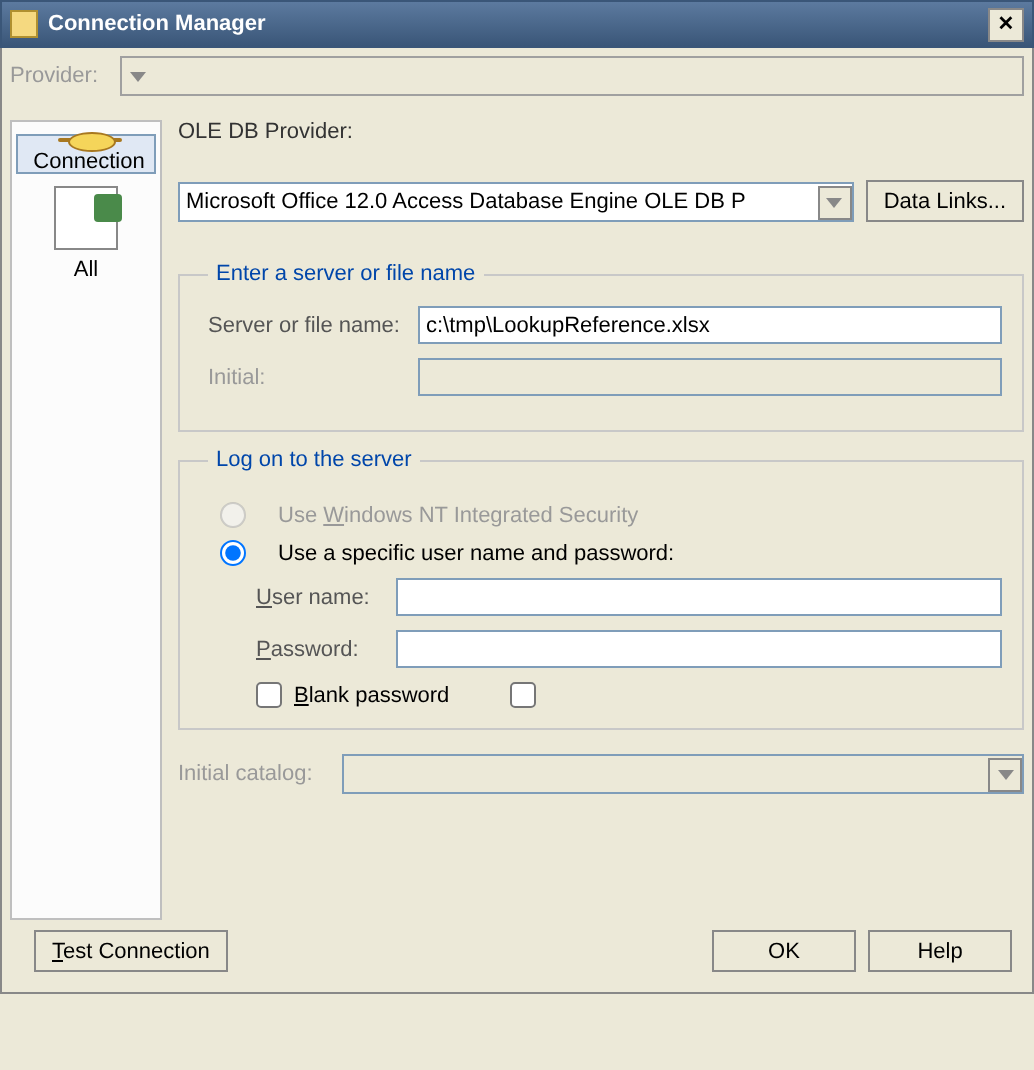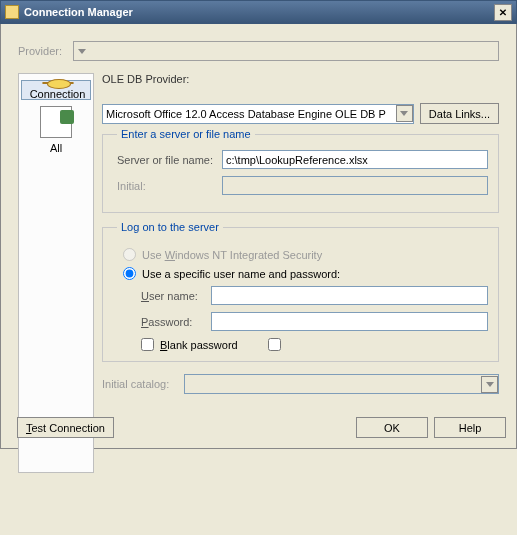--- a/index.html
+++ b/index.html
@@ -8,7 +8,7 @@
 .titlebar .ticon{width:14px;height:14px;background:#f5d980;border:1px solid #b09030;margin-right:5px}
 .titlebar .ttext{flex:1;font-weight:bold;font-size:11px}
 .titlebar .close{width:18px;height:17px;background:#ece9d8;border:1px solid #888;color:#000;font-family:Arial;font-size:10px;font-weight:bold;display:flex;align-items:center;justify-content:center;cursor:pointer}
-.body{padding:17px;background:#ece9d8;height:425px;border:1px solid #888;border-top:none;position:relative}
+.body{padding:4px;background:#ece9d8;height:473px;border:1px solid #888;border-top:none;position:relative}
 .provider-row{display:flex;align-items:center;margin-bottom:12px}
 .provider-row label{width:55px;color:#888}
 .provider-row .select{flex:1;height:20px;border:1px solid #a0a0a0;background:#ece9d8;color:#888;padding:2px 4px;display:flex;align-items:center;justify-content:space-between;font-size:11px}

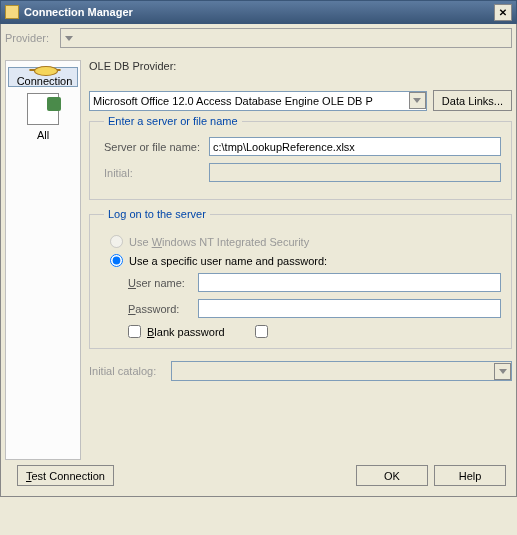--- a/index.html
+++ b/index.html
@@ -48,7 +48,7 @@
 .footer{position:absolute;bottom:10px;left:10px;right:10px;display:flex;align-items:flex-end}
 .footer .spacer{flex:1}
 .footer .btn{margin-left:6px;min-width:72px}
-.ole-row{display:flex;align-items:center;gap:6px;margin-bottom:4px}
+.ole-row{display:flex;align-items:flex-end;gap:6px;margin-bottom:20px}
 .ole-row .sel{flex:1}
 .hdr{color:#333;margin-bottom:18px;display:block}
 </style>

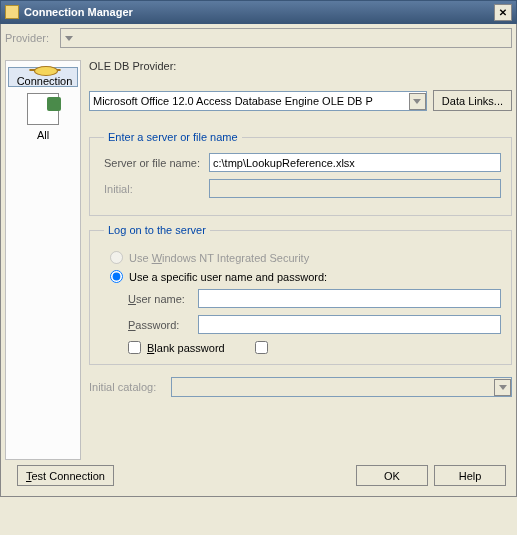--- a/index.html
+++ b/index.html
@@ -37,7 +37,7 @@
 .sel .btn-chev{width:17px;height:17px;background:#ece9d8;border:1px solid #888;display:flex;align-items:center;justify-content:center}
 .sel.dis{background:#ece9d8;color:#999}
 .btn{height:21px;min-width:68px;background:#ece9d8;border:1px solid #888;cursor:pointer;font-size:11px;font-family:inherit;padding:0 8px}
-.radio-row{display:flex;align-items:flex-end;margin:5px 0 6px 6px;gap:6px}
+.radio-row{display:flex;align-items:flex-end;margin:5px 0 6px 6px;gap:16px}
 .radio-row input{margin:0}
 .radio-row label.dis{color:#999}
 .indented{margin-left:24px}

